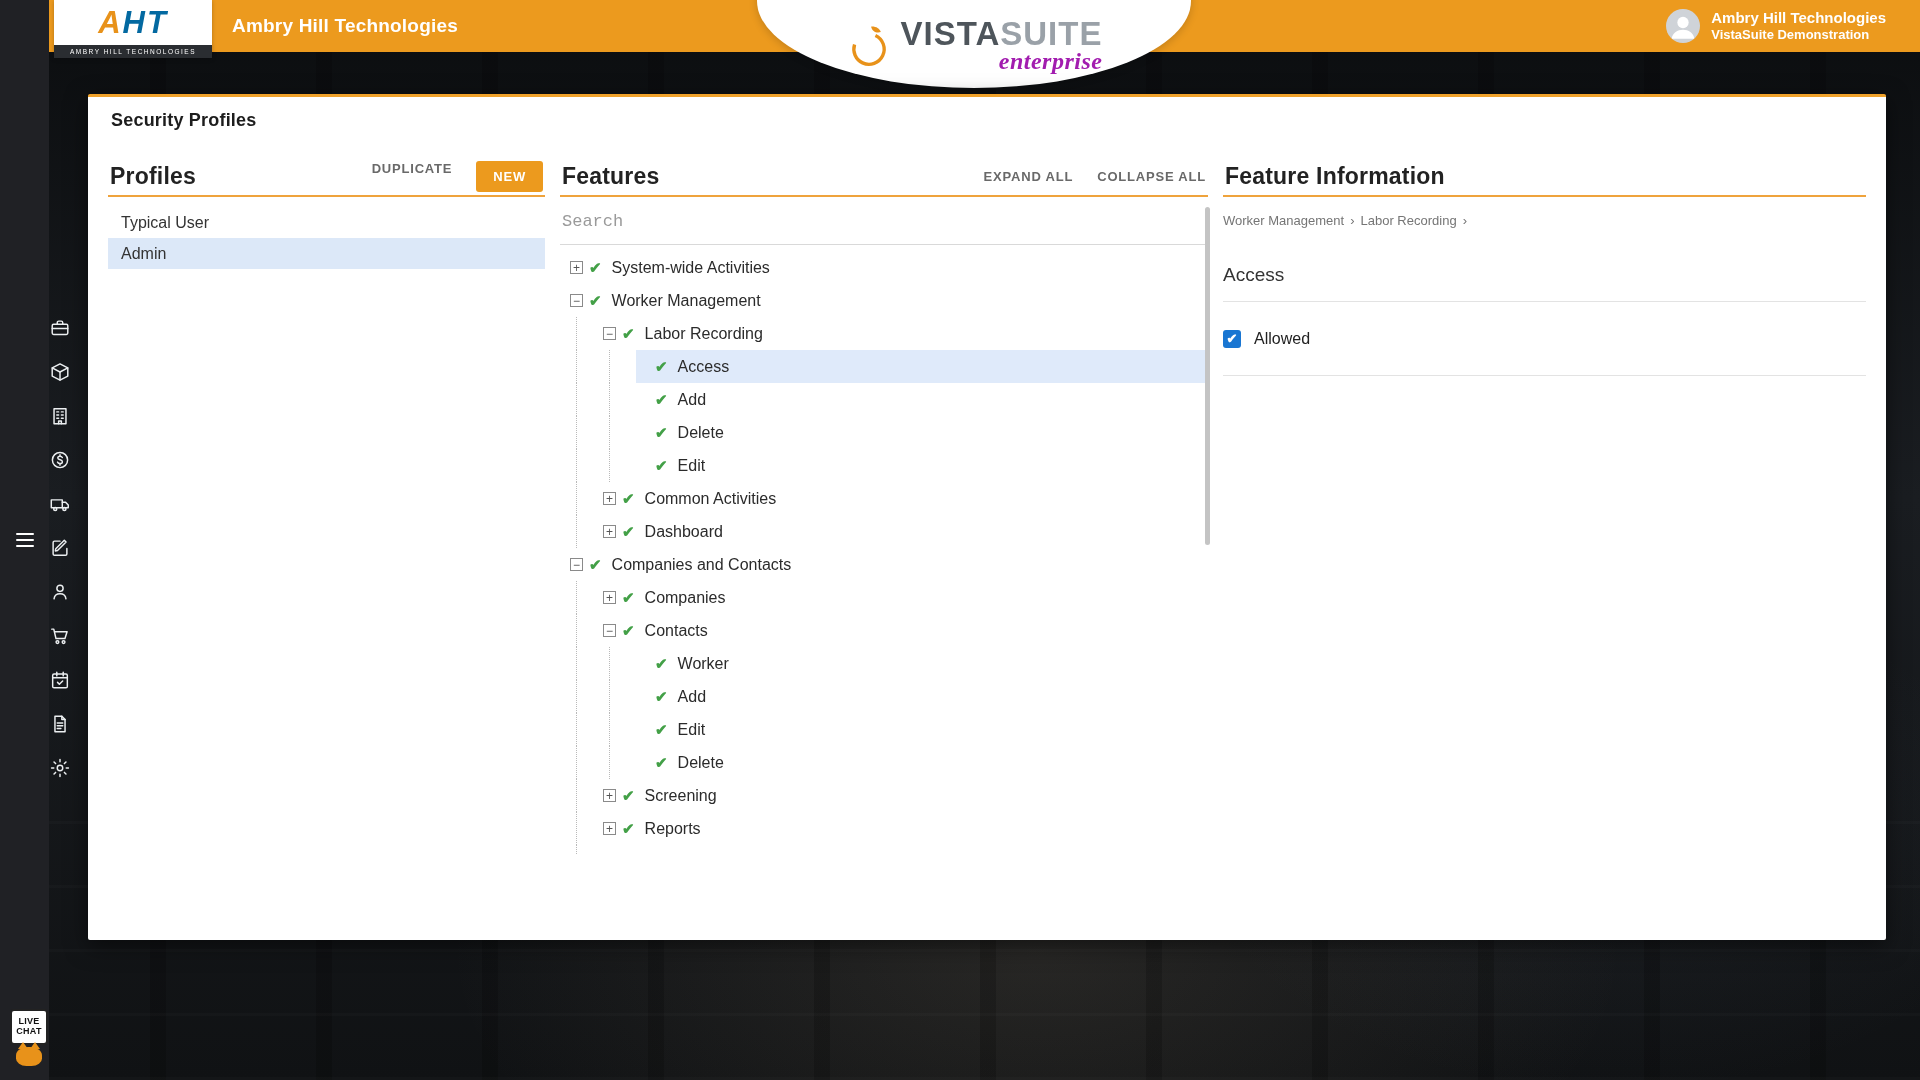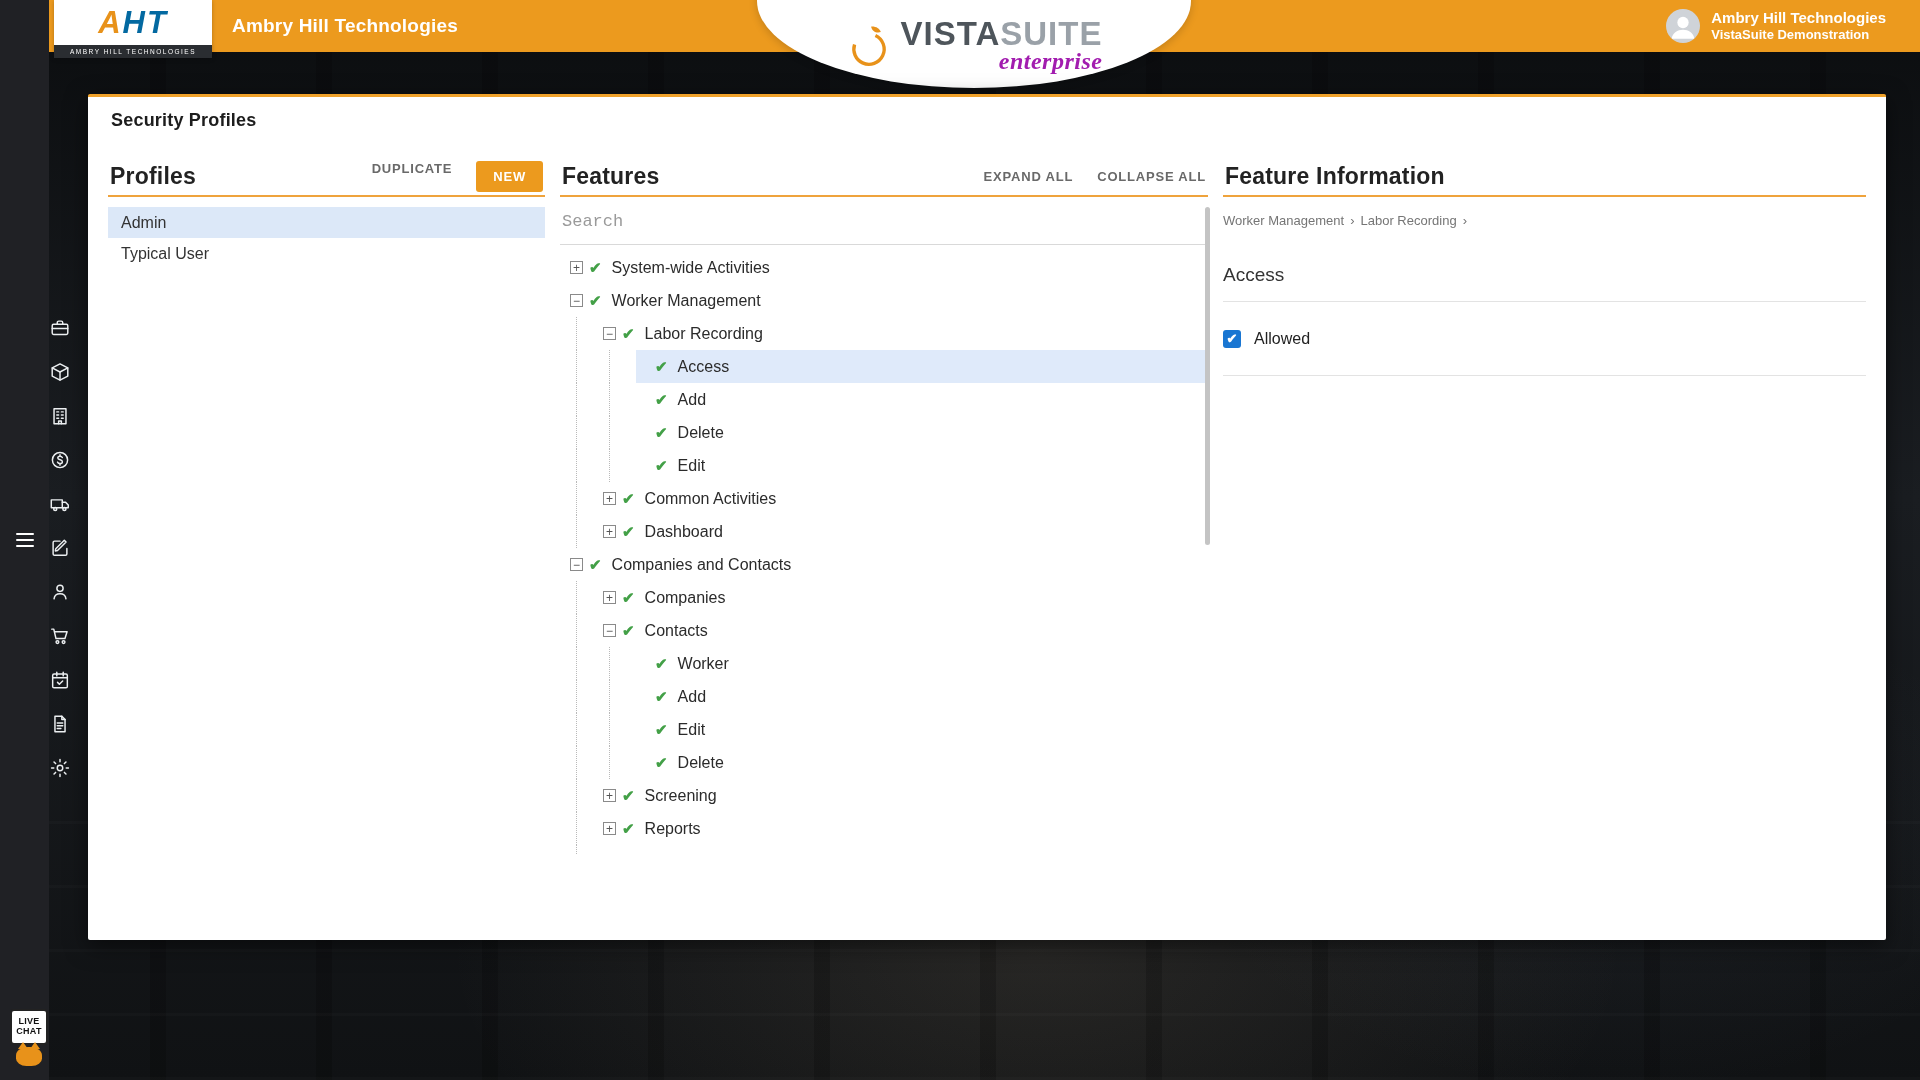--- a/index.html
+++ b/index.html
@@ -277,8 +277,8 @@
         </div>
       </div>
       <div class="profiles-list">
+          <div class="profile-item">Typical User</div>
           <div class="profile-item selected">Admin</div>
-          <div class="profile-item">Typical User</div>
         </div>
     </section>
 

